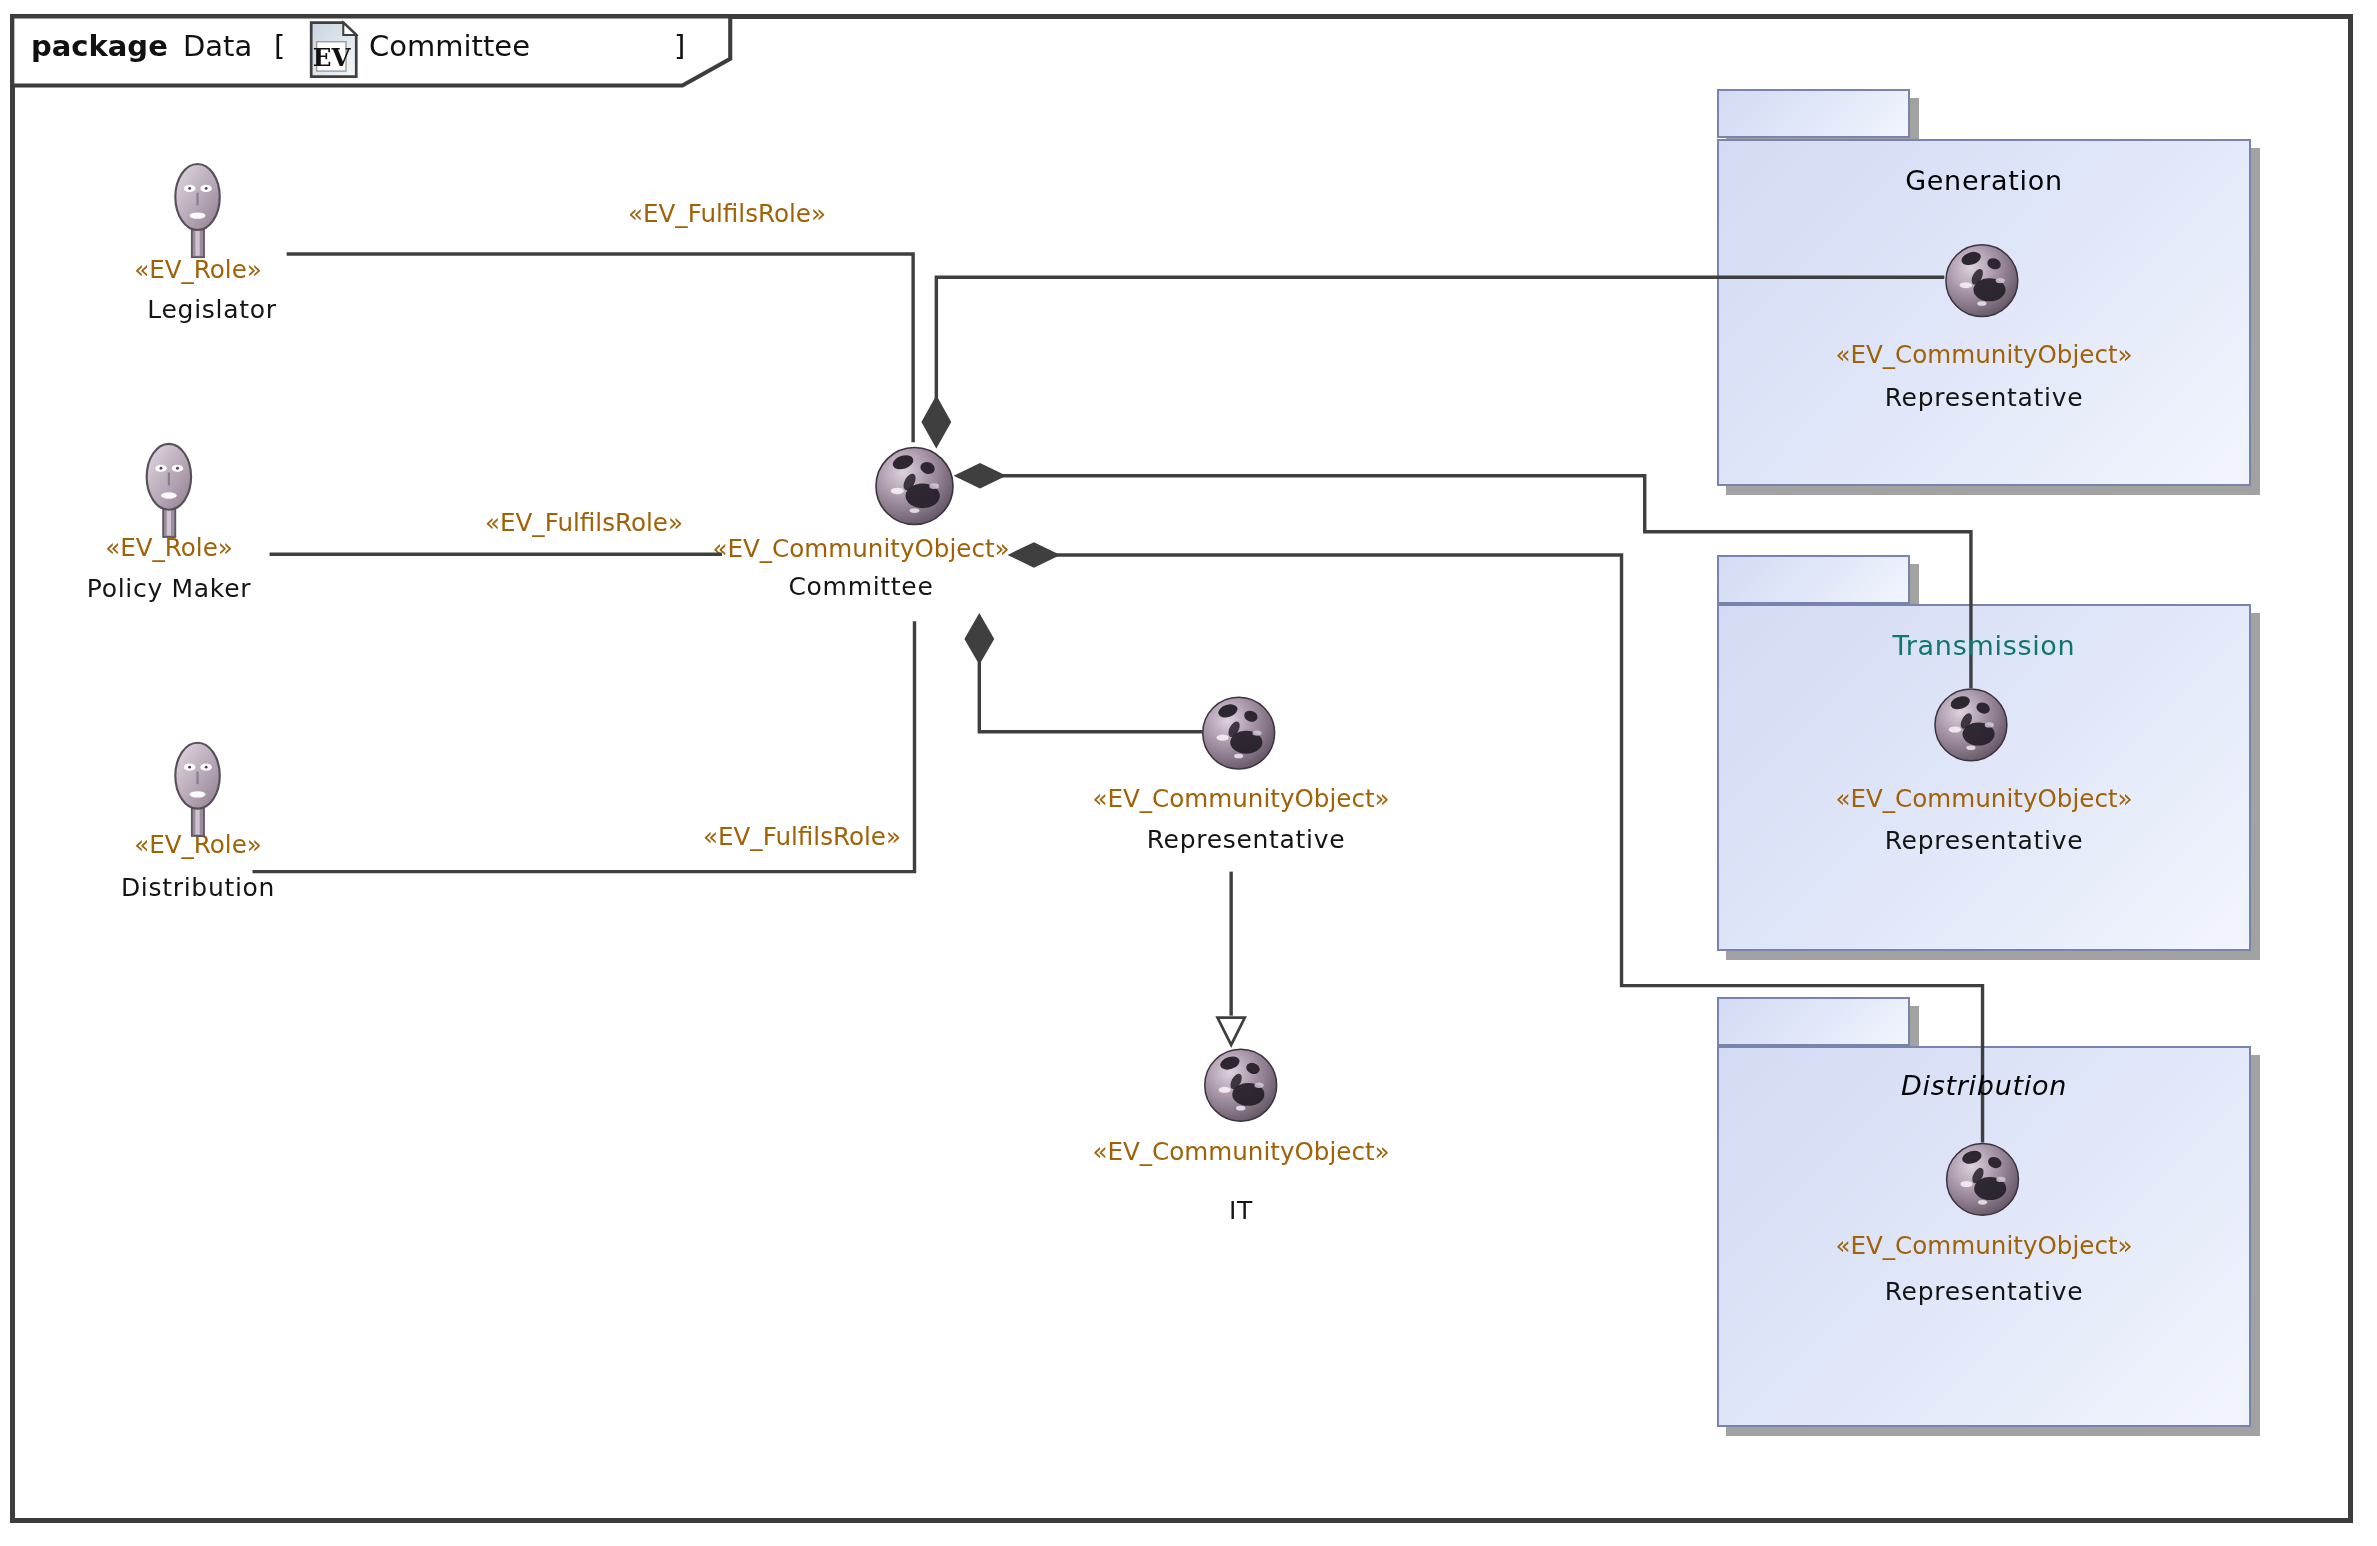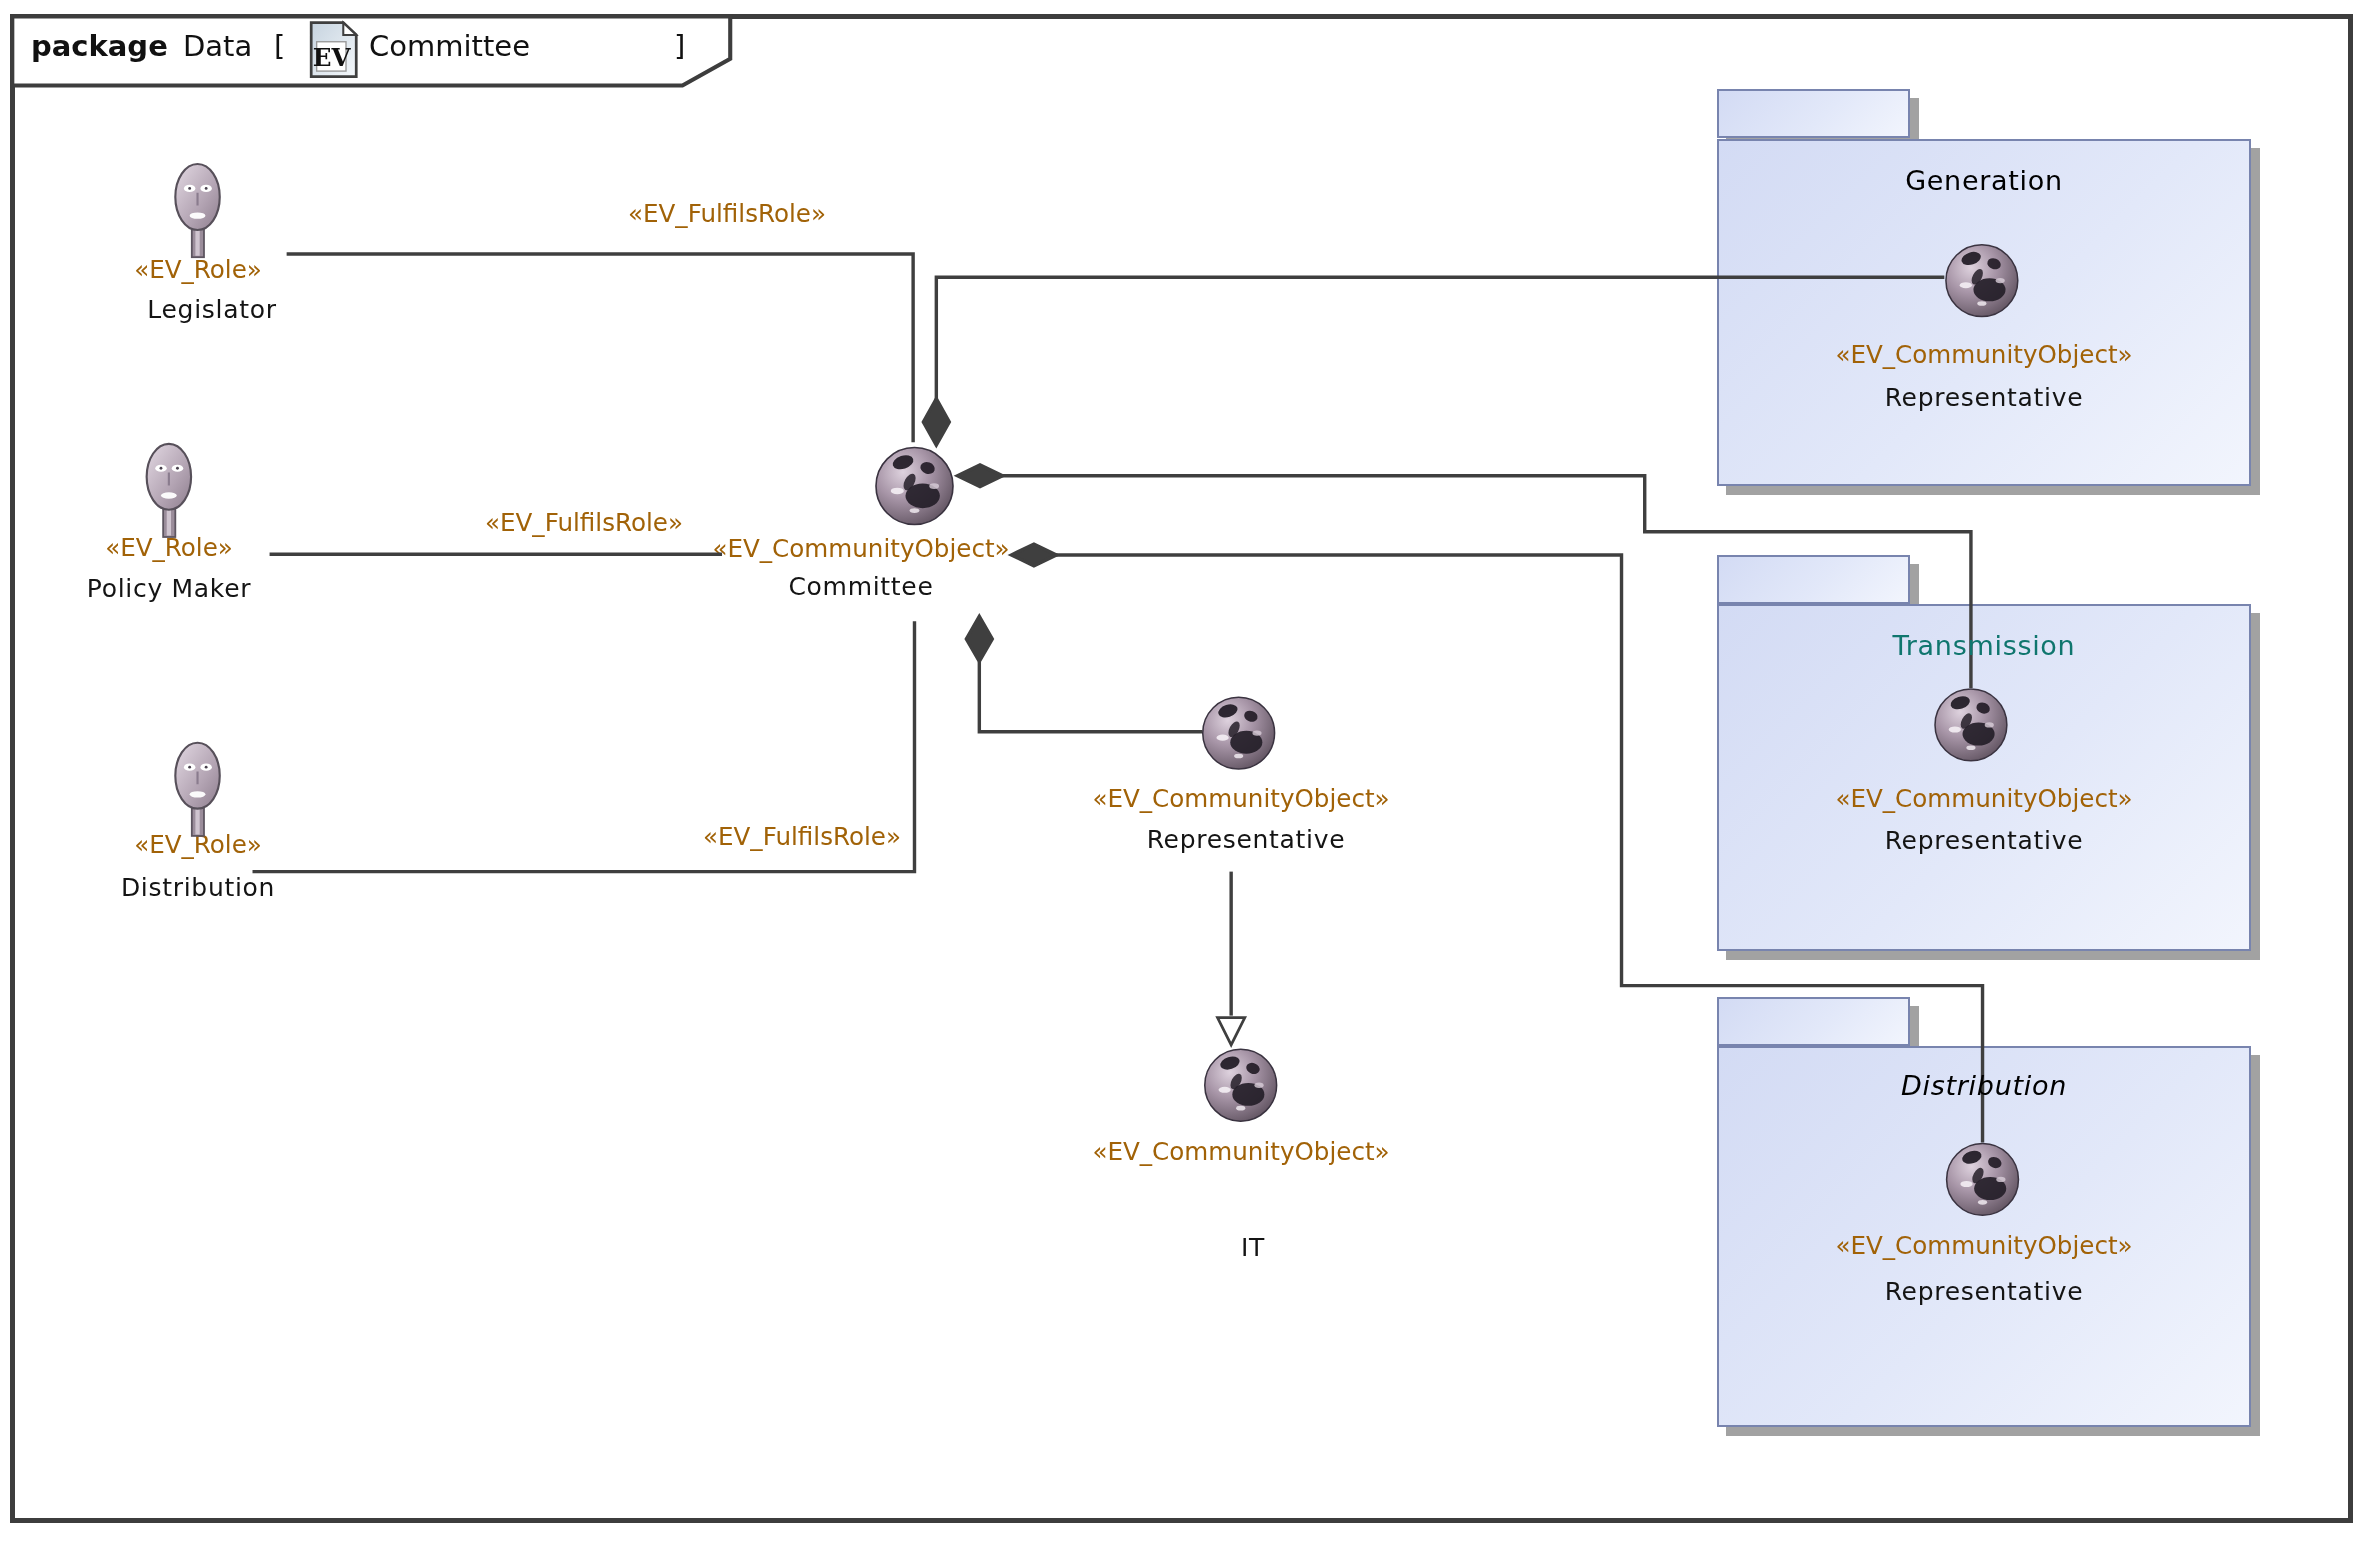--- a/index.html
+++ b/index.html
@@ -160,7 +160,7 @@
   <div class="lbl name" style="left:1246px;top:825px;">Representative</div>
 
   <div class="lbl stereo" style="left:1241px;top:1137px;">«EV_CommunityObject»</div>
-  <div class="lbl name" style="left:1241px;top:1233px;margin-left:12px;">IT</div>
+  <div class="lbl name" style="left:1241px;top:1196px;">IT</div>
 
   <div class="lbl stereo" style="left:727px;top:199px;">«EV_FulfilsRole»</div>
   <div class="lbl stereo" style="left:584px;top:508px;">«EV_FulfilsRole»</div>

